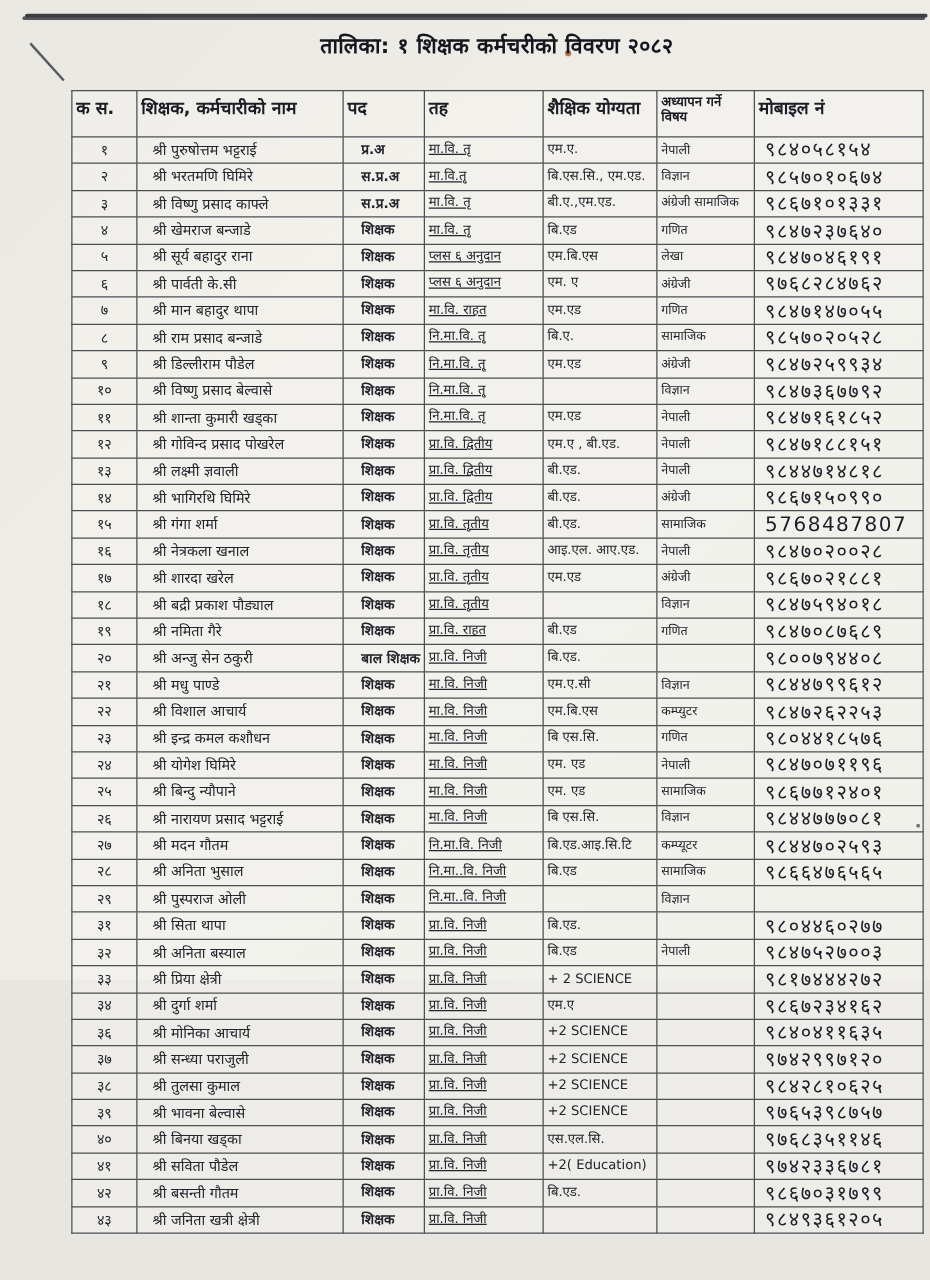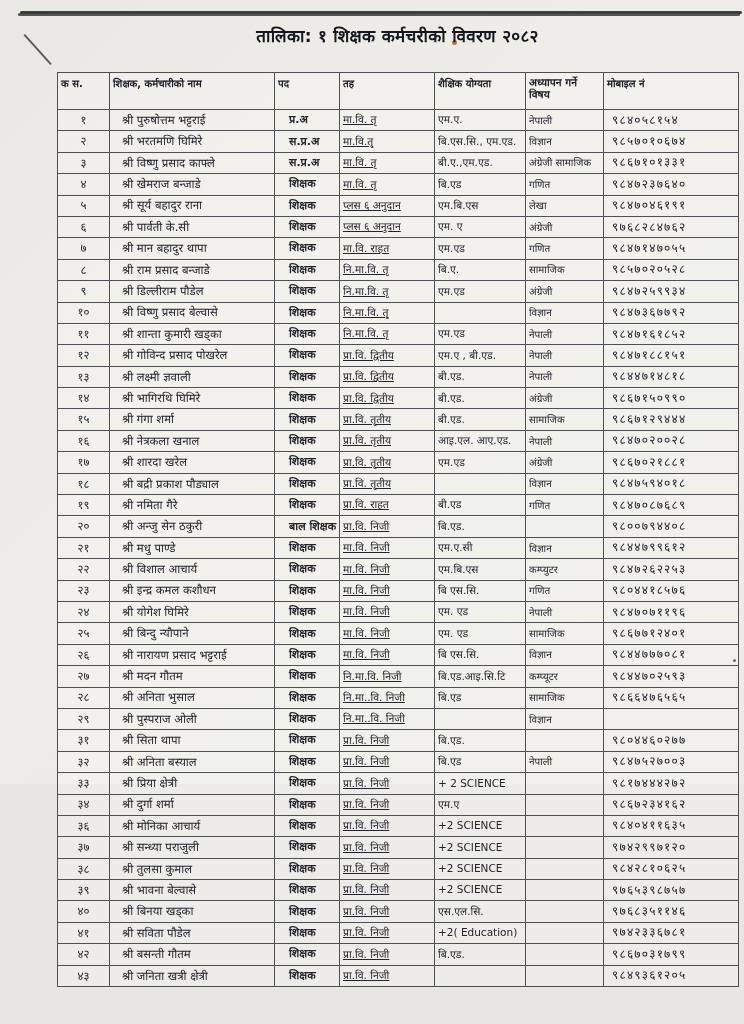--- a/index.html
+++ b/index.html
@@ -49,7 +49,7 @@
     vertical-align:middle;
   }
   .roster th{
-    font-size:10px;font-weight:bold;text-align:left;vertical-align:top;
+    font-size:14px;font-weight:bold;text-align:left;vertical-align:top;
     padding-top:3px;height:32px;white-space:nowrap;color:#1b1c24;
   }
   .roster th.c5{white-space:normal;line-height:1.15;font-size:10.5px;}

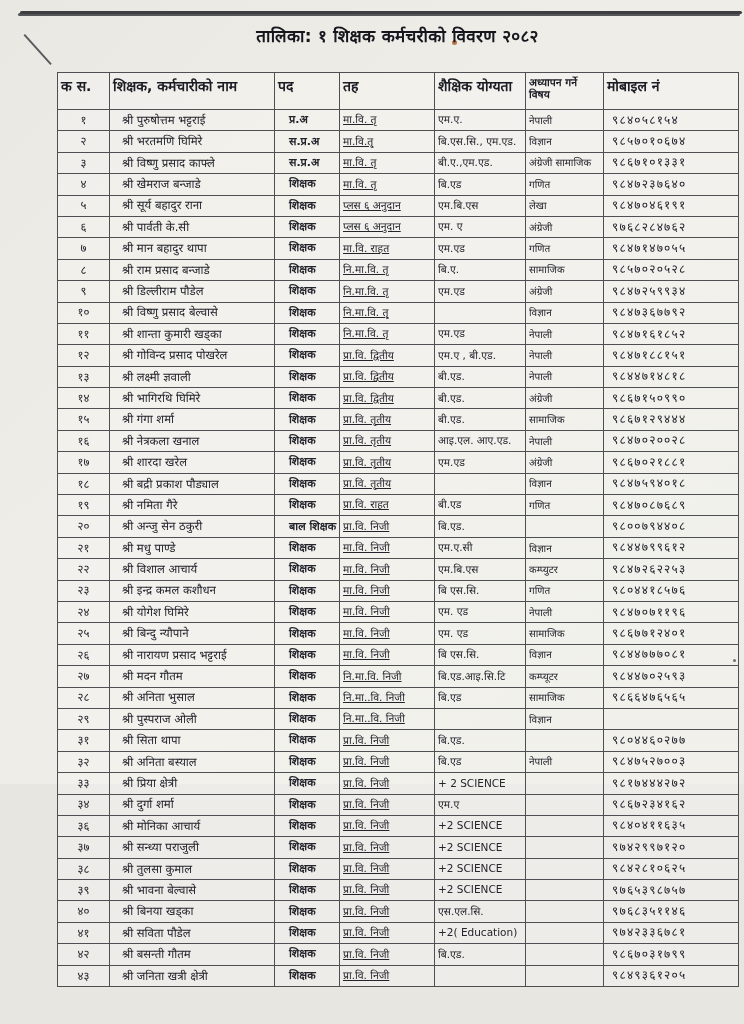--- a/index.html
+++ b/index.html
@@ -60,7 +60,7 @@
   .roster td.c3{font-size:10.5px;text-decoration:underline;}
   .roster td.c4{font-size:10.5px;}
   .roster td.c5{font-size:10px;}
-  .roster td.c6{font-size:12px;letter-spacing:1.2px;padding-left:8px;color:#1d1e27;}
+  .roster td.c6{font-size:16px;letter-spacing:1.2px;padding-left:8px;color:#1d1e27;}
 </style>
 </head>
 <body>

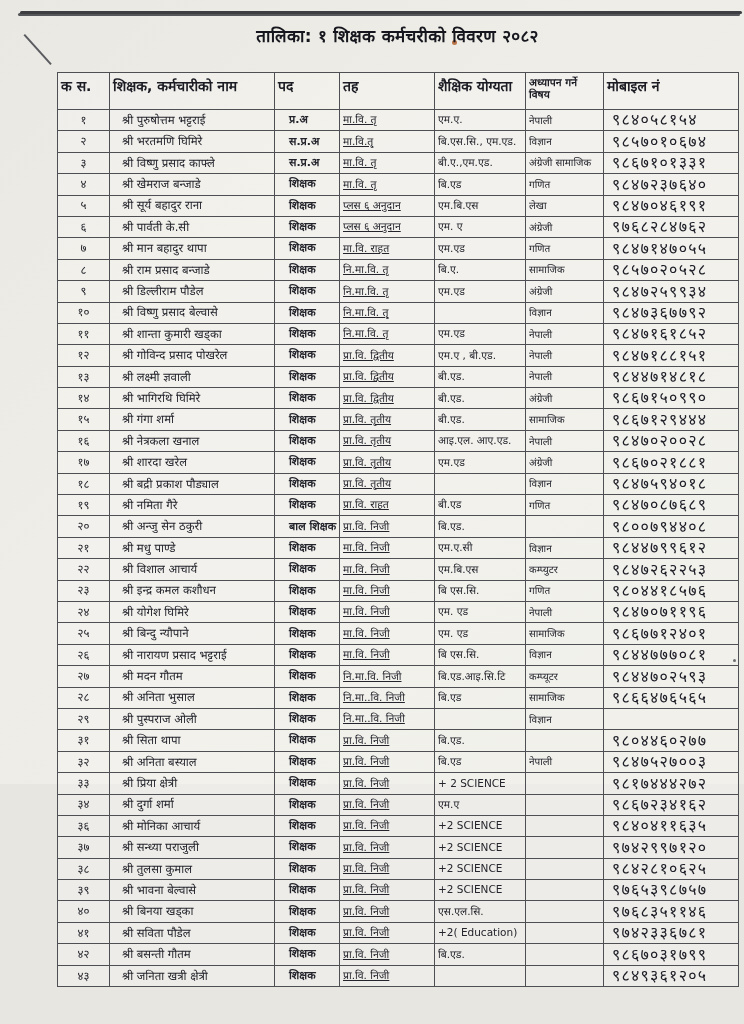--- a/index.html
+++ b/index.html
@@ -228,7 +228,7 @@
           <td class="c3">प्रा.वि. तृतीय</td>
           <td class="c4">बी.एड.</td>
           <td class="c5">सामाजिक</td>
-          <td class="c6">९८६७१२९४४४</td>
+          <td class="c6">5768487807</td>
         </tr>
         <tr>
           <td class="c0">१६</td>

